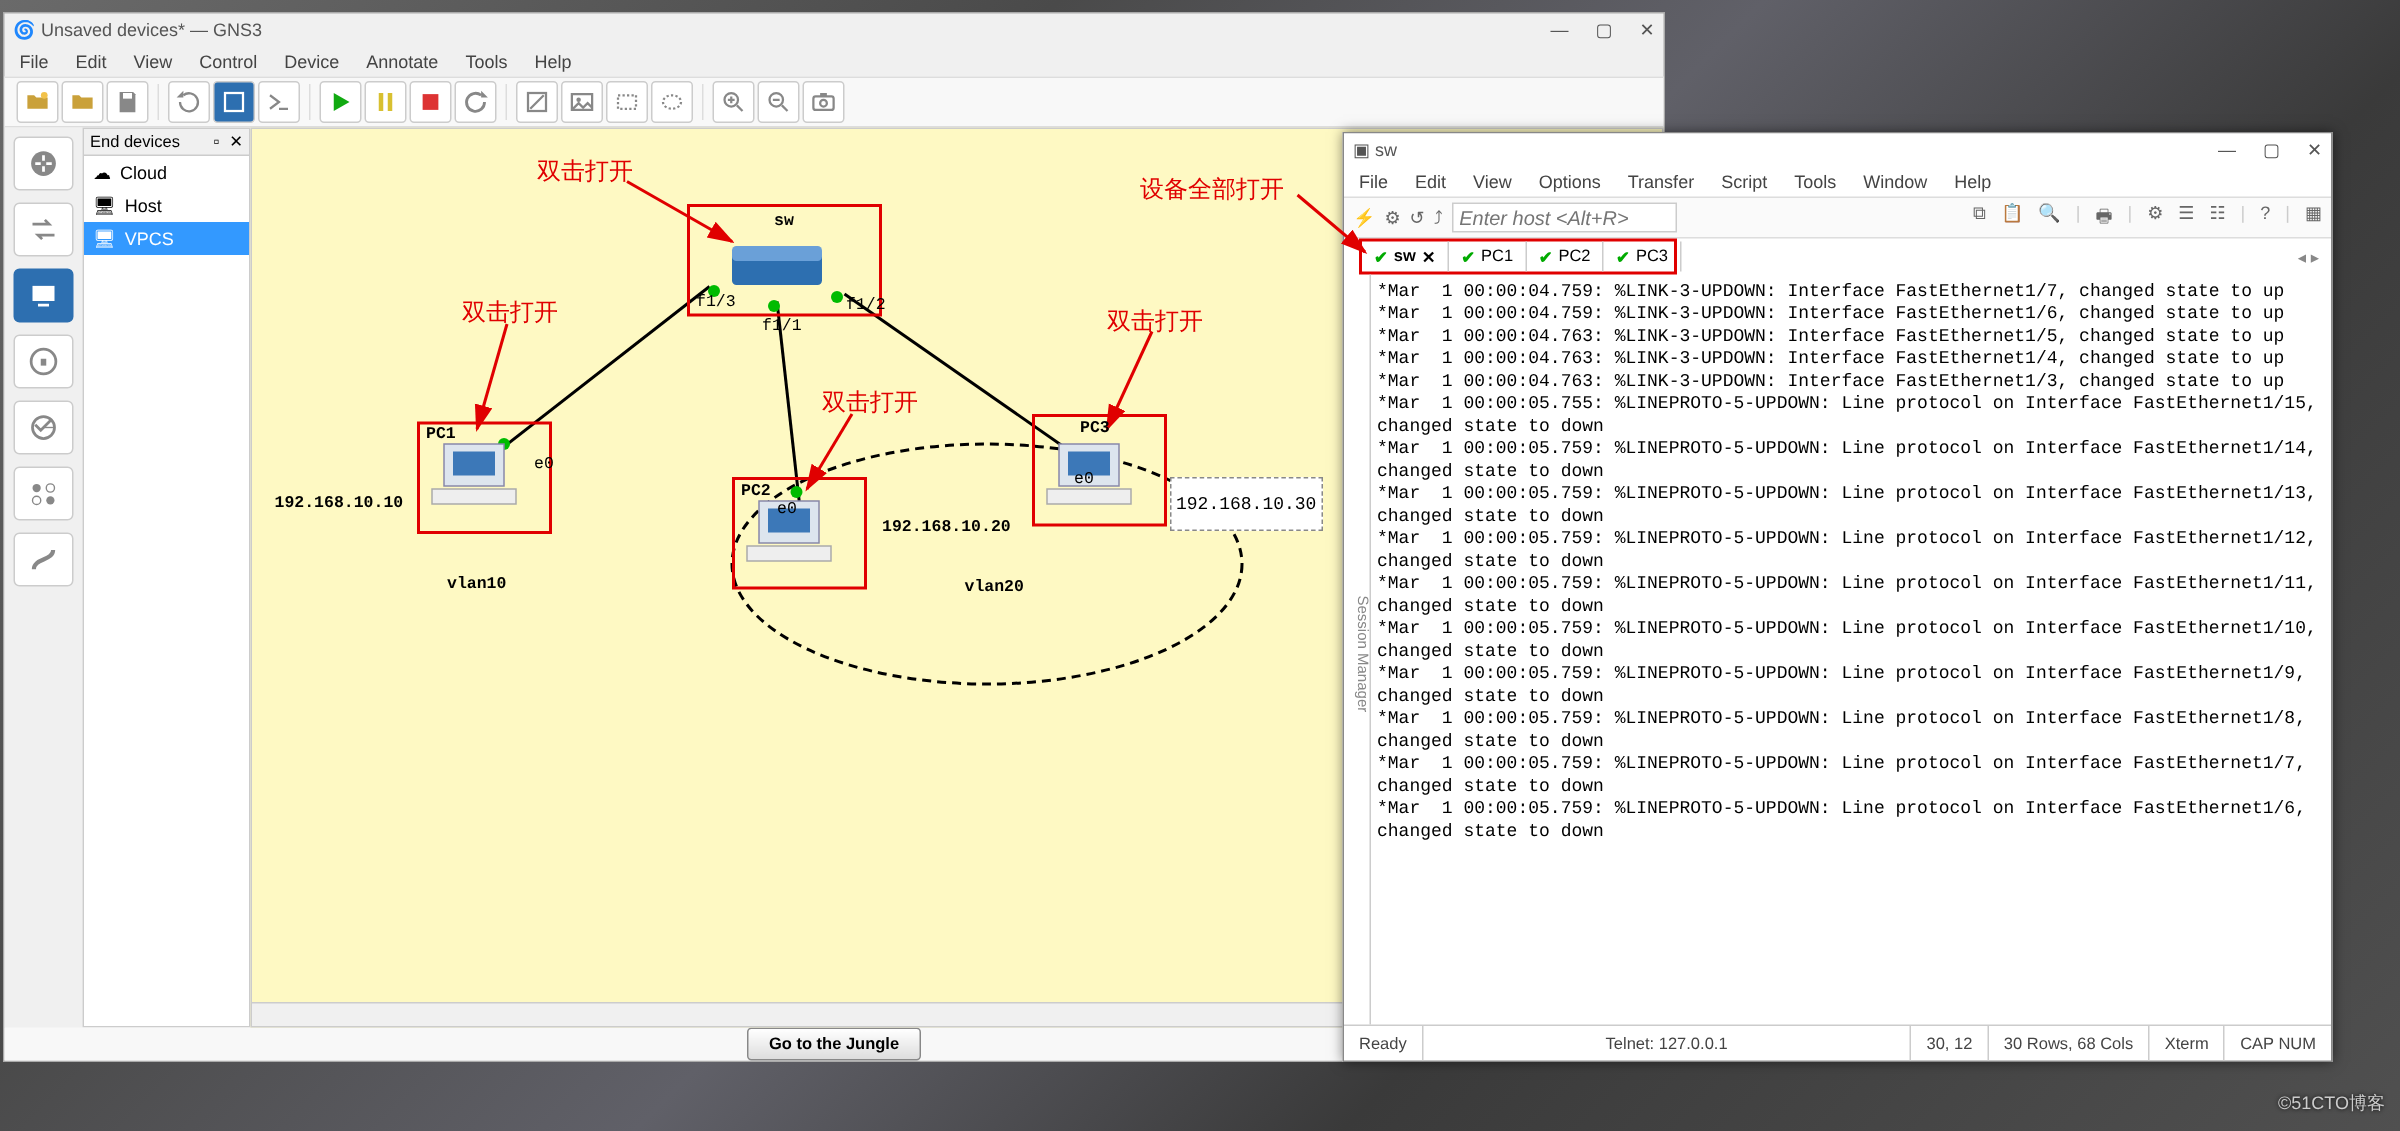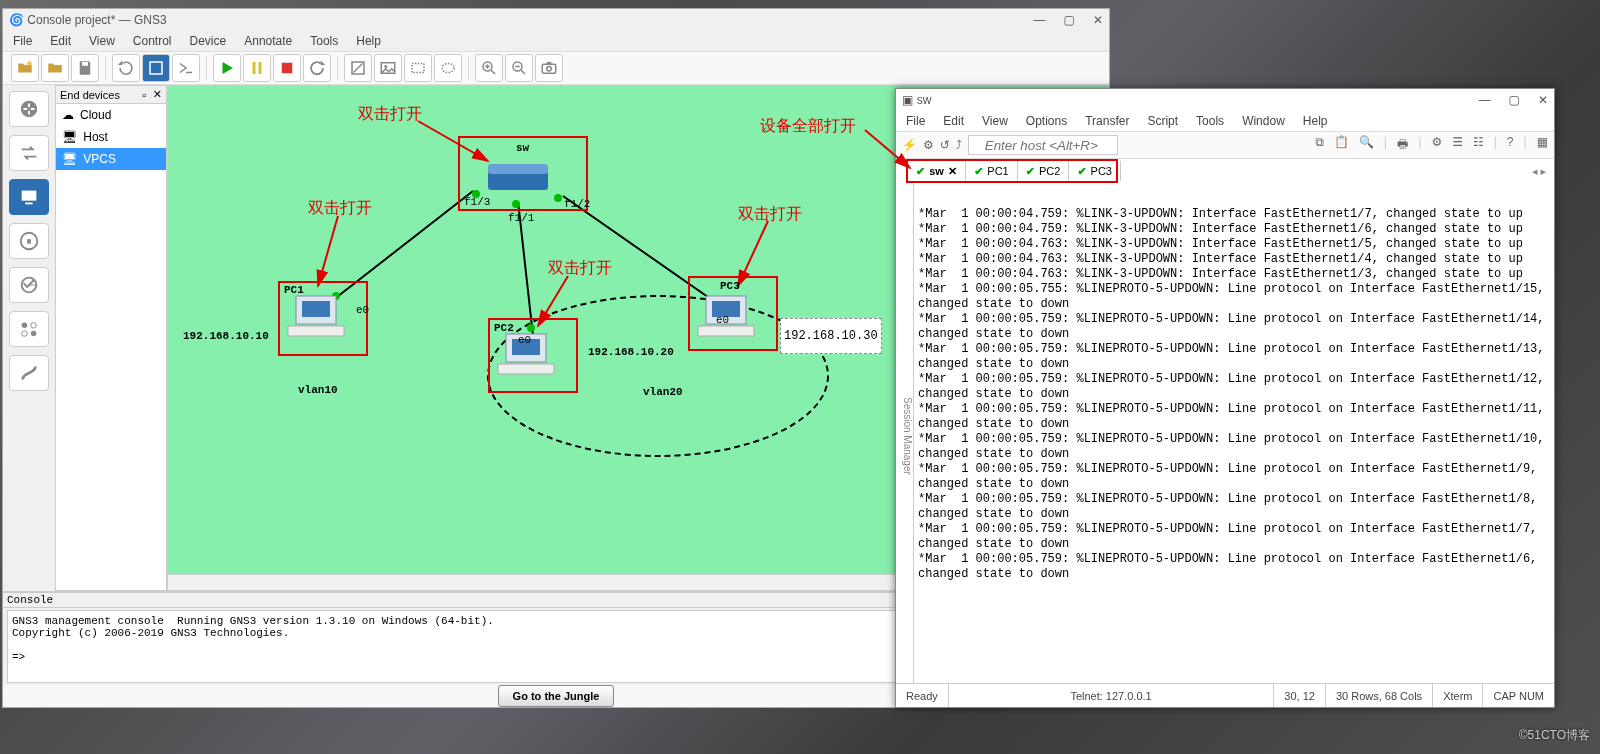--- a/index.html
+++ b/index.html
@@ -74,7 +74,7 @@
 <div class="gns3">
   <div class="title-row">
     <span>🌀</span>&nbsp;
-    <span>Console project* — GNS3</span>
+    <span>Unsaved devices* — GNS3</span>
     <div class="wincontrols">
       <span>—</span>
       <span>▢</span>

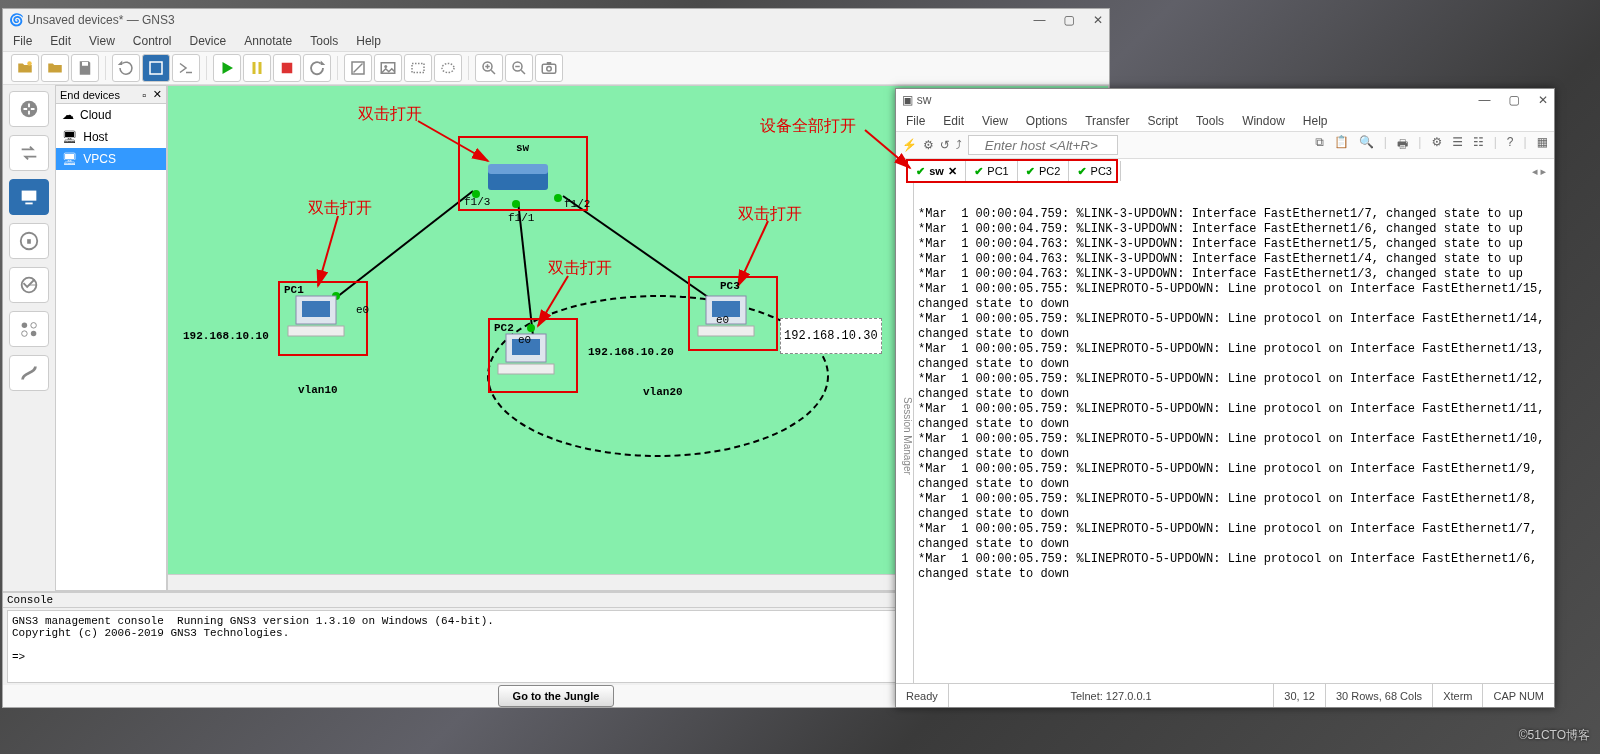--- a/index.html
+++ b/index.html
@@ -30,7 +30,7 @@
 .dp-item { display: flex; align-items: center; gap: 6px; padding: 4px 6px; font-size: 12px; }
 .dp-item.sel { background: #3399ff; color: #fff; }
 
-.canvas { flex: 1; background: #86efac; border: 1px solid #ccc; position: relative; overflow: hidden; text-decoration: underline; }
+.canvas { flex: 1; background: #fef9c3; border: 1px solid #ccc; position: relative; overflow: hidden; text-decoration: underline; }
 .canvas svg { position: absolute; inset: 0; width: 100%; height: 100%; }
 
 .annot { position: absolute; color: #e00000; font-size: 16px; font-family: SimSun, serif; }

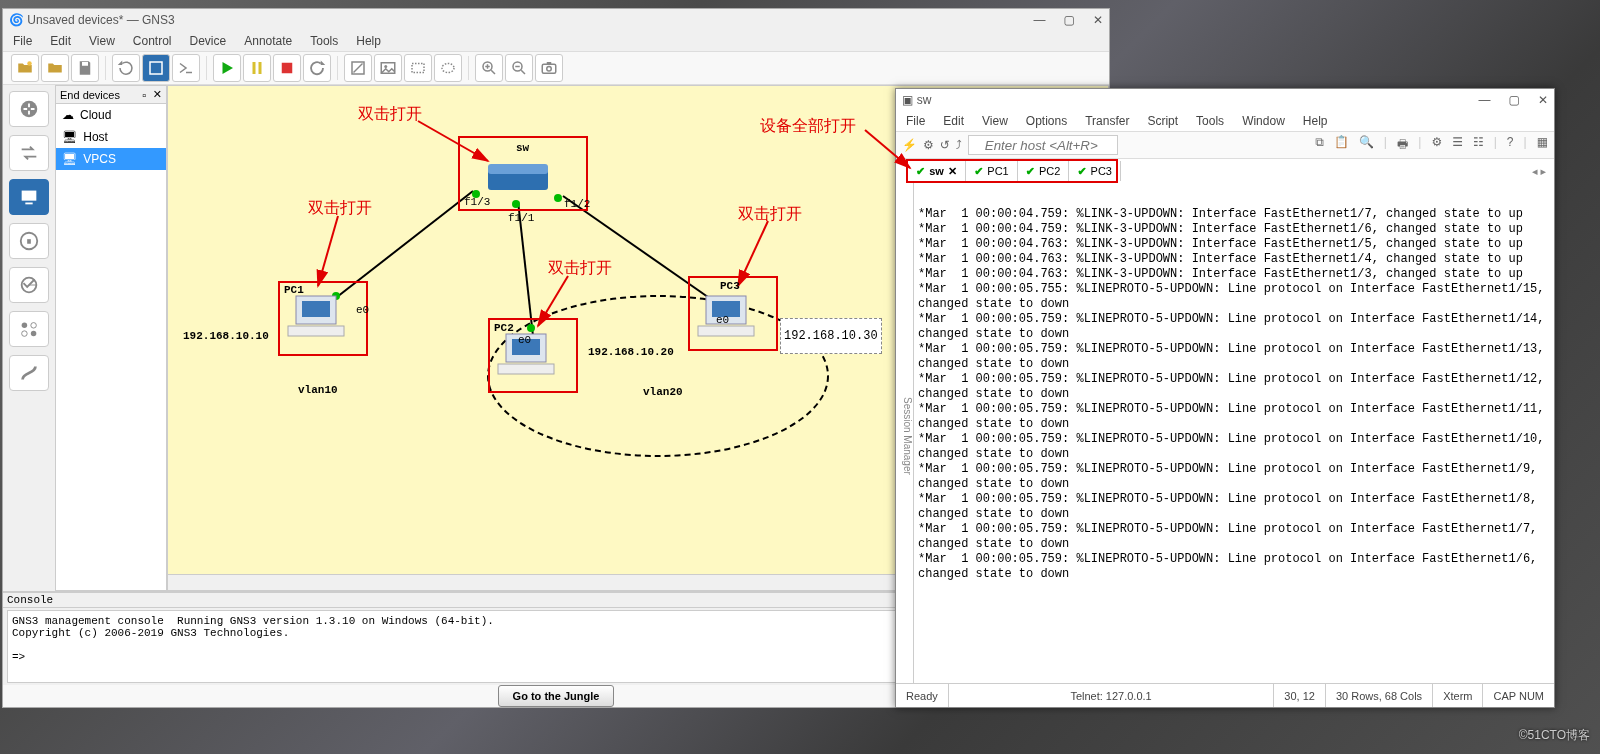--- a/index.html
+++ b/index.html
@@ -50,7 +50,7 @@
 .crt { position: absolute; left: 895px; top: 88px; width: 660px; height: 620px; background: #fff; border: 1px solid #888; display: flex; flex-direction: column; box-shadow: 0 0 8px rgba(0,0,0,0.5); }
 .crt .title-row { background: #fff; }
 .crt-tool { height: 28px; display: flex; align-items: center; gap: 6px; padding: 0 6px; border-top: 1px solid #ddd; border-bottom: 1px solid #ddd; background: #fafafa; font-size: 12px; color: #666; }
-.crt-tool .hostin { border: 1px solid #ccc; height: 20px; width: 150px; padding: 0 16px; color: #aaa; font-style: italic; }
+.crt-tool .hostin { border: 1px solid #ccc; height: 20px; width: 150px; padding: 0 4px; color: #aaa; font-style: italic; }
 .crt-tool .grp { margin-left: auto; display: flex; gap: 10px; }
 .tabs-row { height: 24px; display: flex; align-items: center; border: 2px solid #e00000; width: 212px; margin-left: 10px; }
 .crt-tab { height: 20px; padding: 0 8px; display: flex; align-items: center; gap: 4px; font-size: 11px; border-right: 1px solid #ccc; }

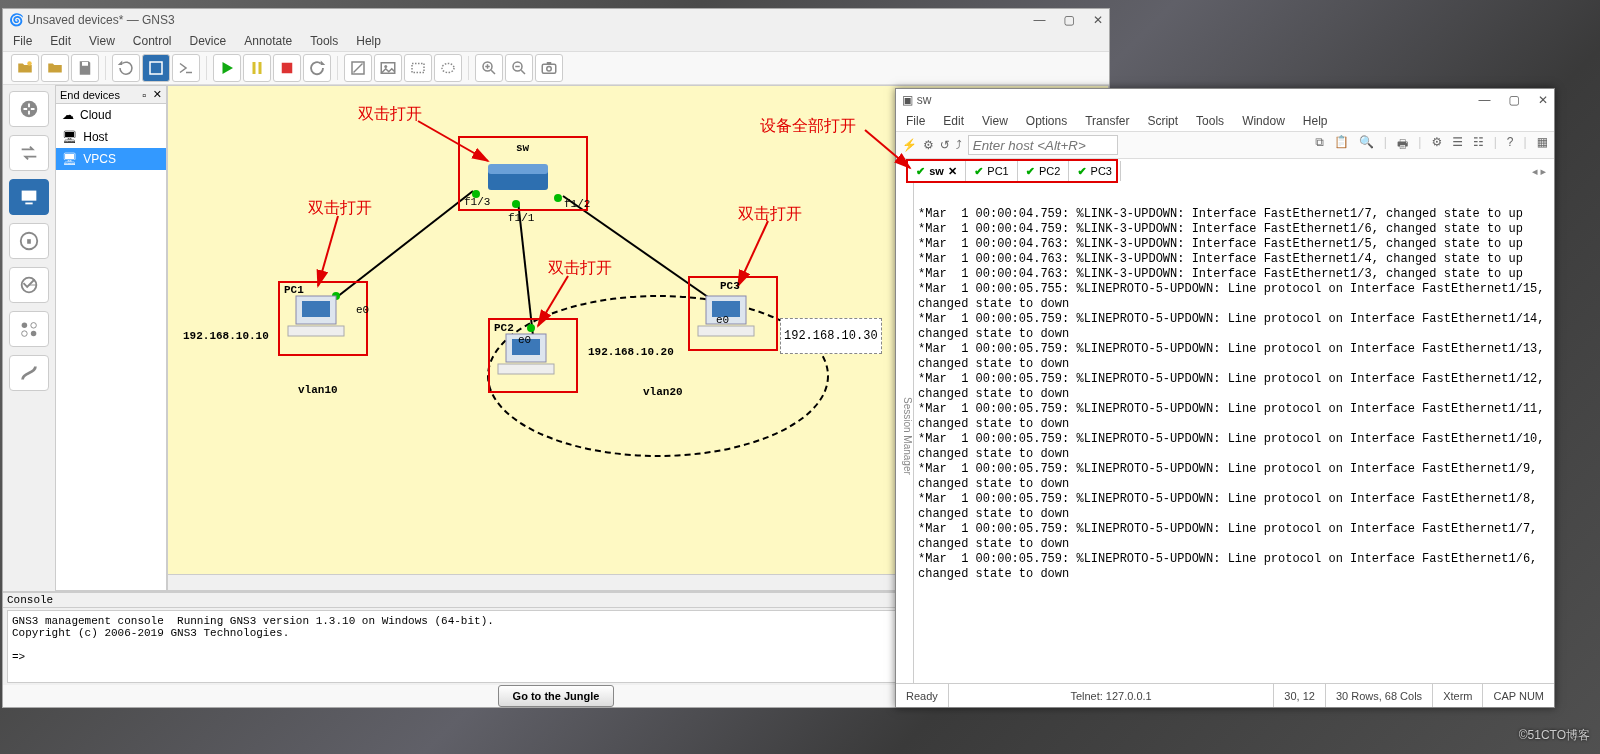--- a/index.html
+++ b/index.html
@@ -58,7 +58,7 @@
 .crt-tab.active { font-weight: bold; }
 .crt-body { flex: 1; display: flex; min-height: 0; }
 .sessmgr { width: 18px; border-right: 1px solid #ccc; writing-mode: vertical-rl; font-size: 10px; color: #888; text-align: center; padding-top: 6px; }
-.term { flex: 1; font-family: "Courier New", monospace; font-size: 12px; line-height: 15px; padding: 4px 4px; white-space: pre-wrap; overflow: hidden; margin-top: 20px; }
+.term { flex: 1; font-family: "Courier New", monospace; font-size: 12px; line-height: 15px; padding: 4px 4px; white-space: pre-wrap; overflow: hidden; }
 .status-row { height: 24px; display: flex; align-items: center; font-size: 11px; color: #444; border-top: 1px solid #ccc; }
 .status-row div { padding: 0 10px; border-right: 1px solid #ccc; height: 100%; display: flex; align-items: center; }
 .status-row .fill { flex: 1; }

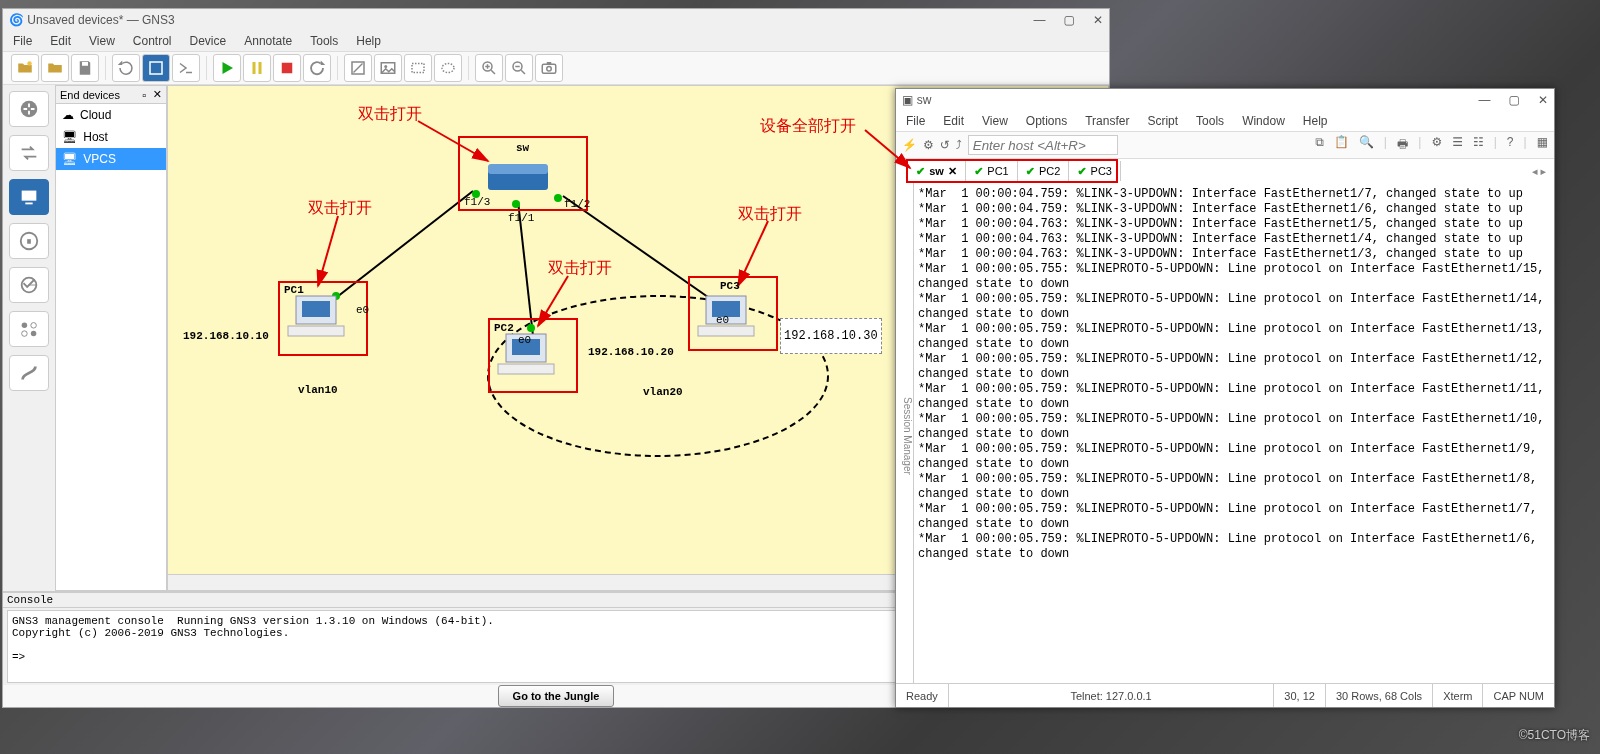--- a/index.html
+++ b/index.html
@@ -347,13 +347,6 @@
     </div>
   </div>
 
-  <div class="console-panel">
-    <div class="cp-head">Console</div>
-    <div class="cp-body">GNS3 management console  Running GNS3 version 1.3.10 on Windows (64-bit).
-Copyright (c) 2006-2019 GNS3 Technologies.
-
-=&gt;</div>
-  </div>
 
   <div class="bottom-strip">
     <button class="jungle-btn">Go to the Jungle</button>

